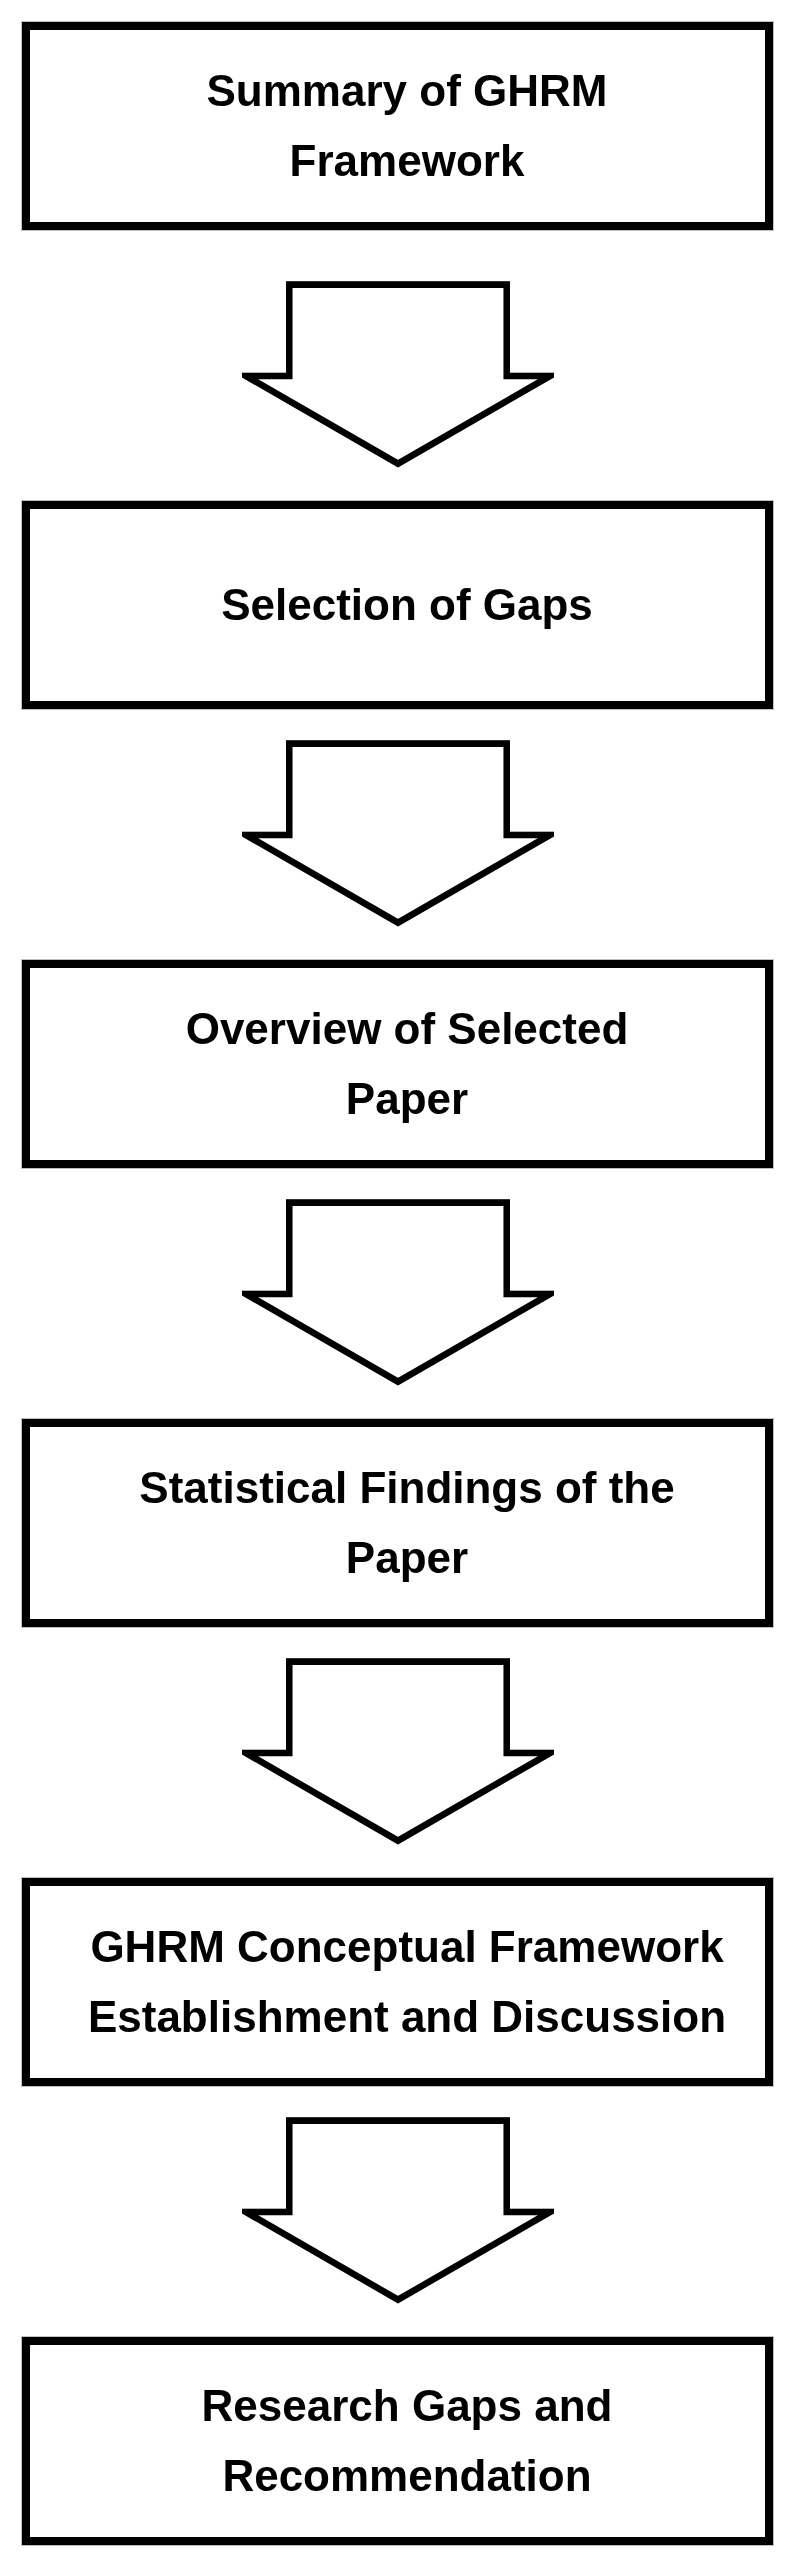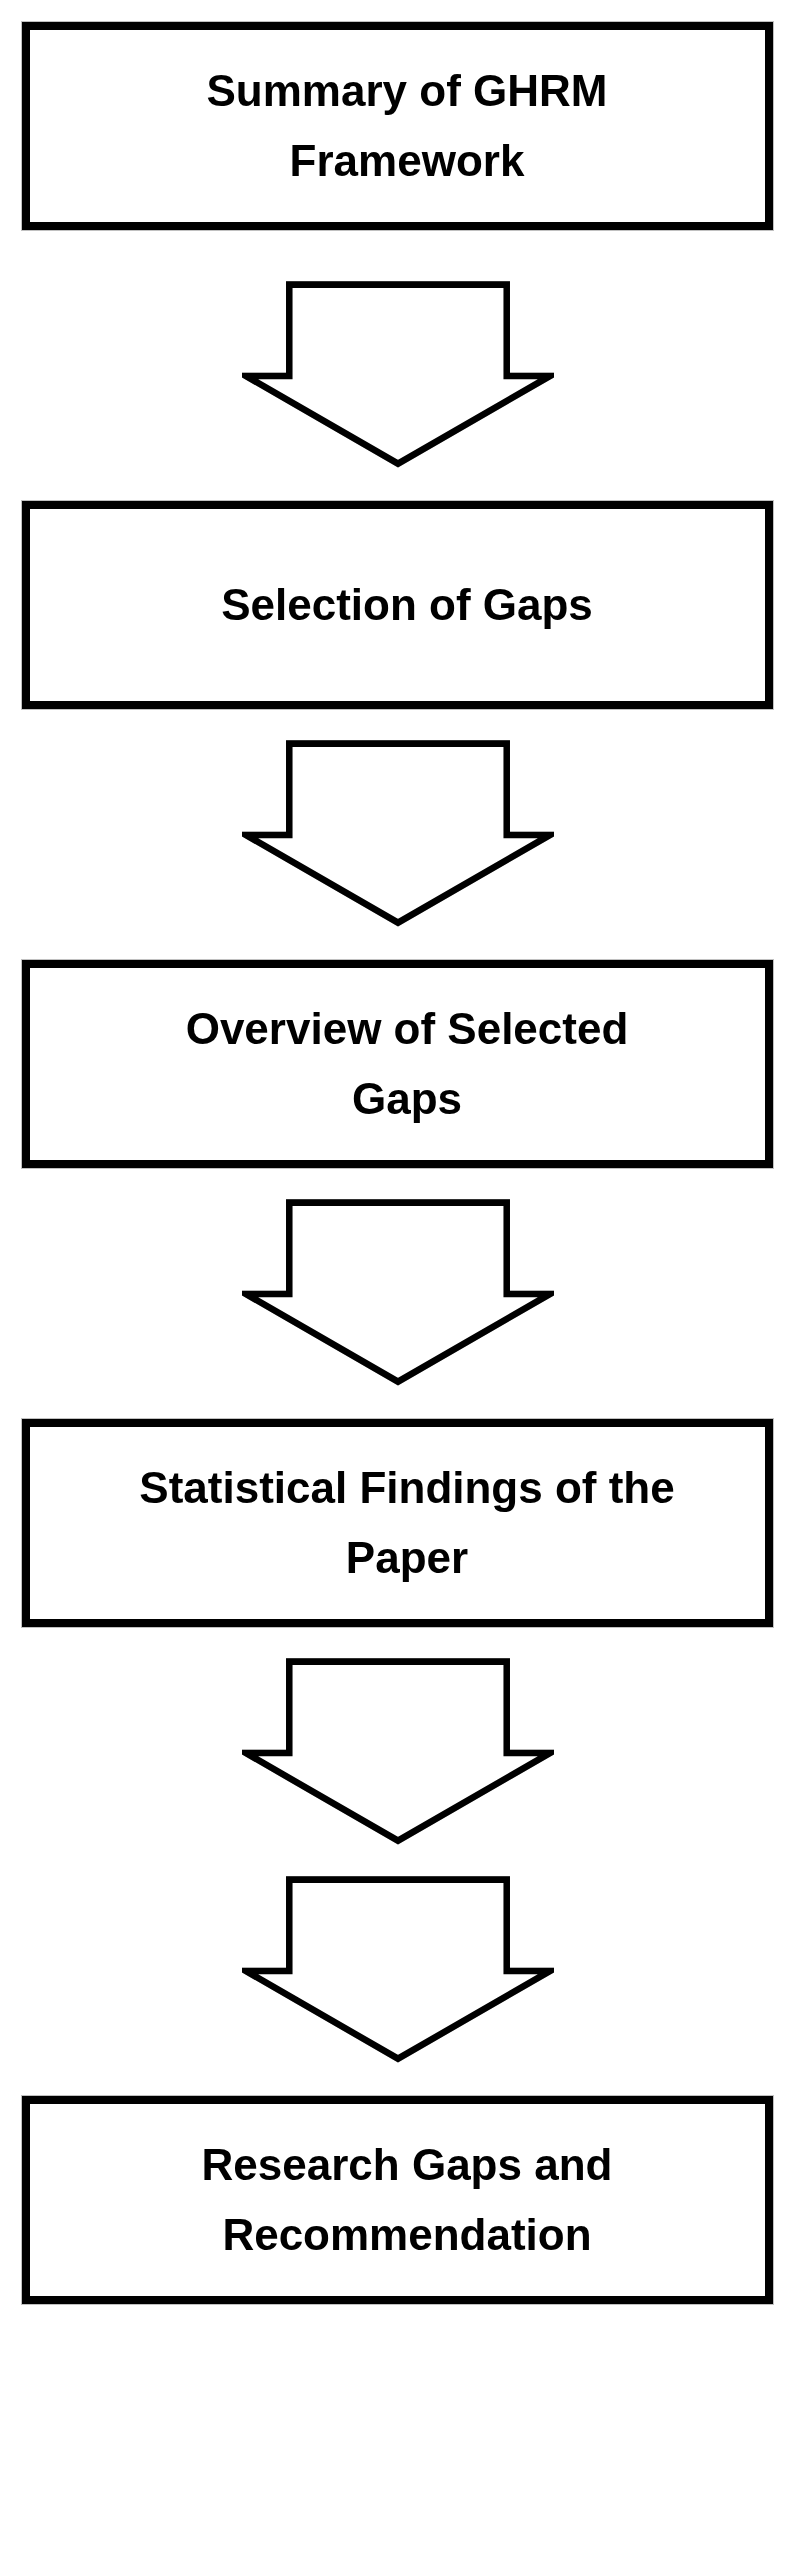--- a/index.html
+++ b/index.html
@@ -86,7 +86,7 @@
 
   <div class="flow-box">
     <div class="step-label">Overview of Selected
-Gaps</div>
+Paper</div>
   </div>
 
   <svg class="down-arrow" viewBox="0 0 430 258" xmlns="http://www.w3.org/2000/svg" aria-hidden="true">

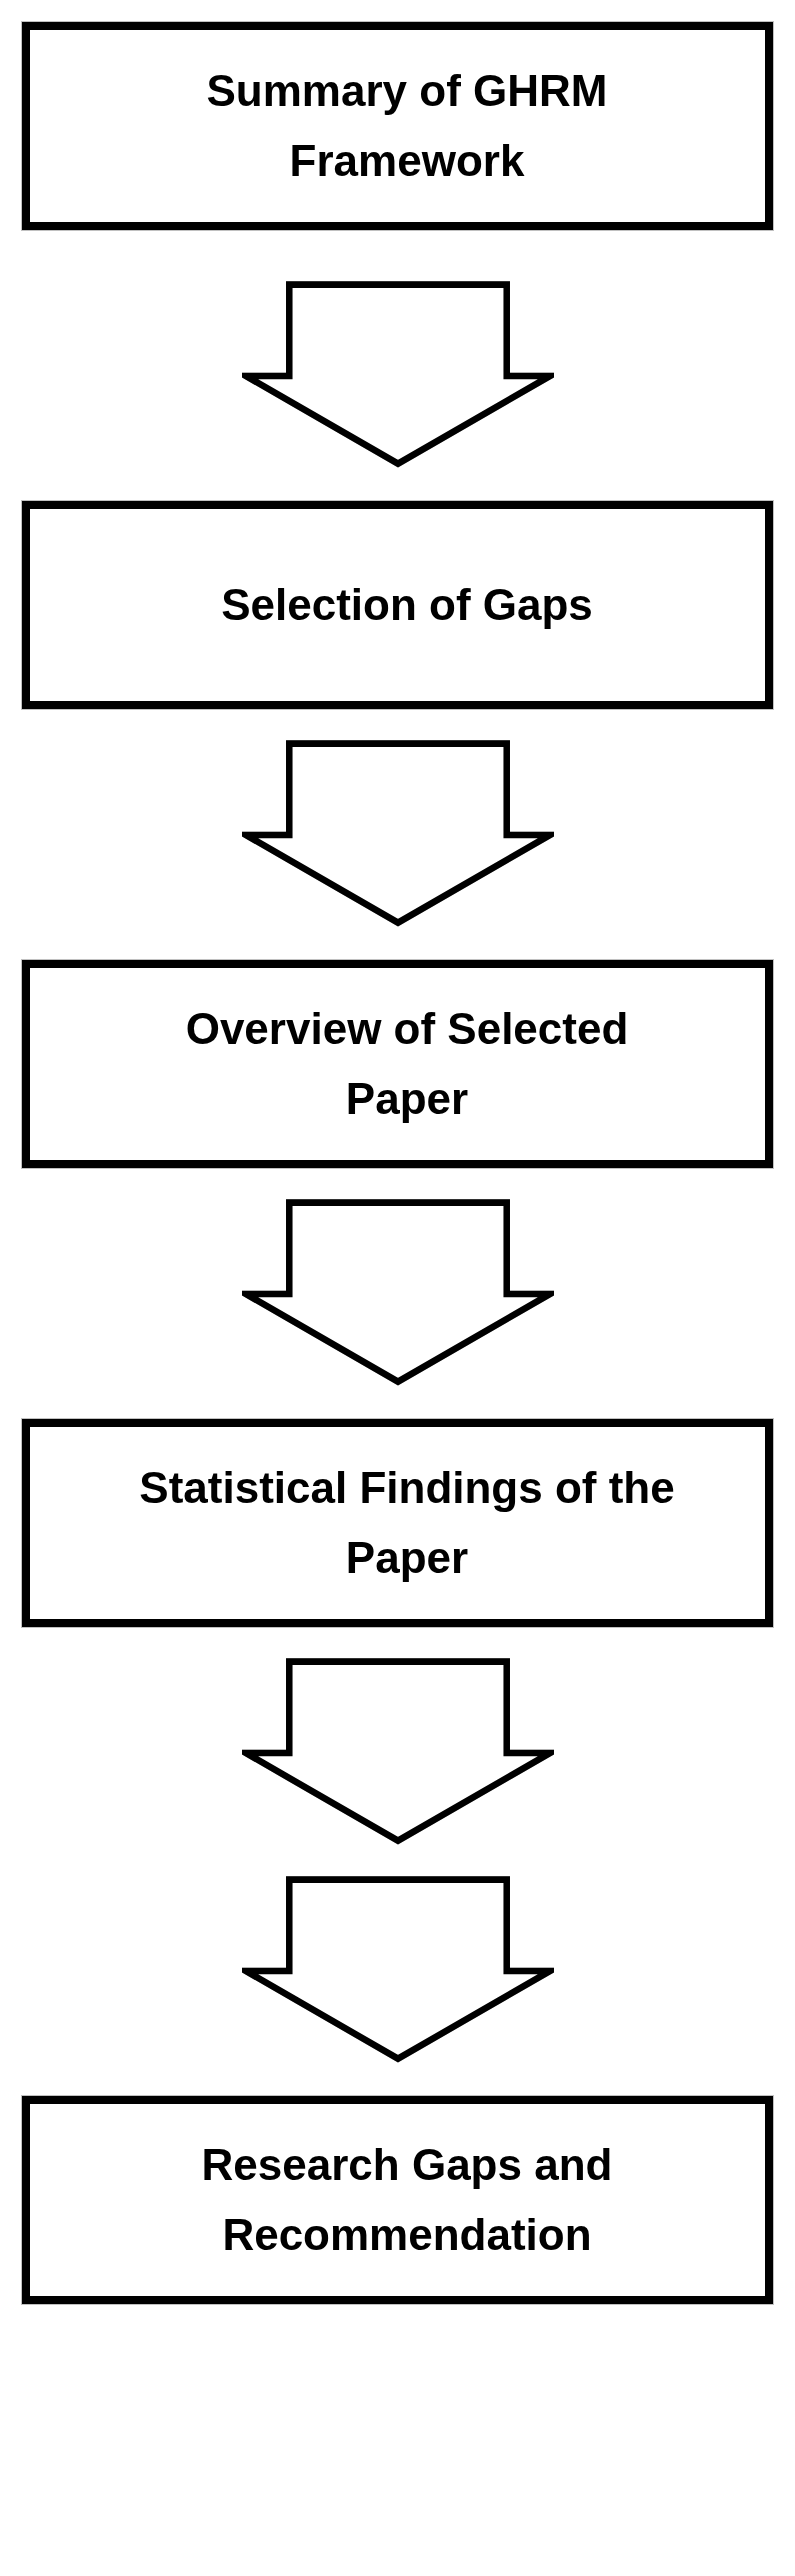--- a/index.html
+++ b/index.html
@@ -102,6 +102,10 @@
     <polygon points="65,5 365,5 365,131 425,131 215,252 5,131 65,131"></polygon>
   </svg>
 
+  <div class="flow-box">
+    <div class="step-label">GHRM Conceptual Framework
+Establishment and Discussion</div>
+  </div>
 
   <svg class="down-arrow" viewBox="0 0 430 258" xmlns="http://www.w3.org/2000/svg" aria-hidden="true">
     <polygon points="65,5 365,5 365,131 425,131 215,252 5,131 65,131"></polygon>

